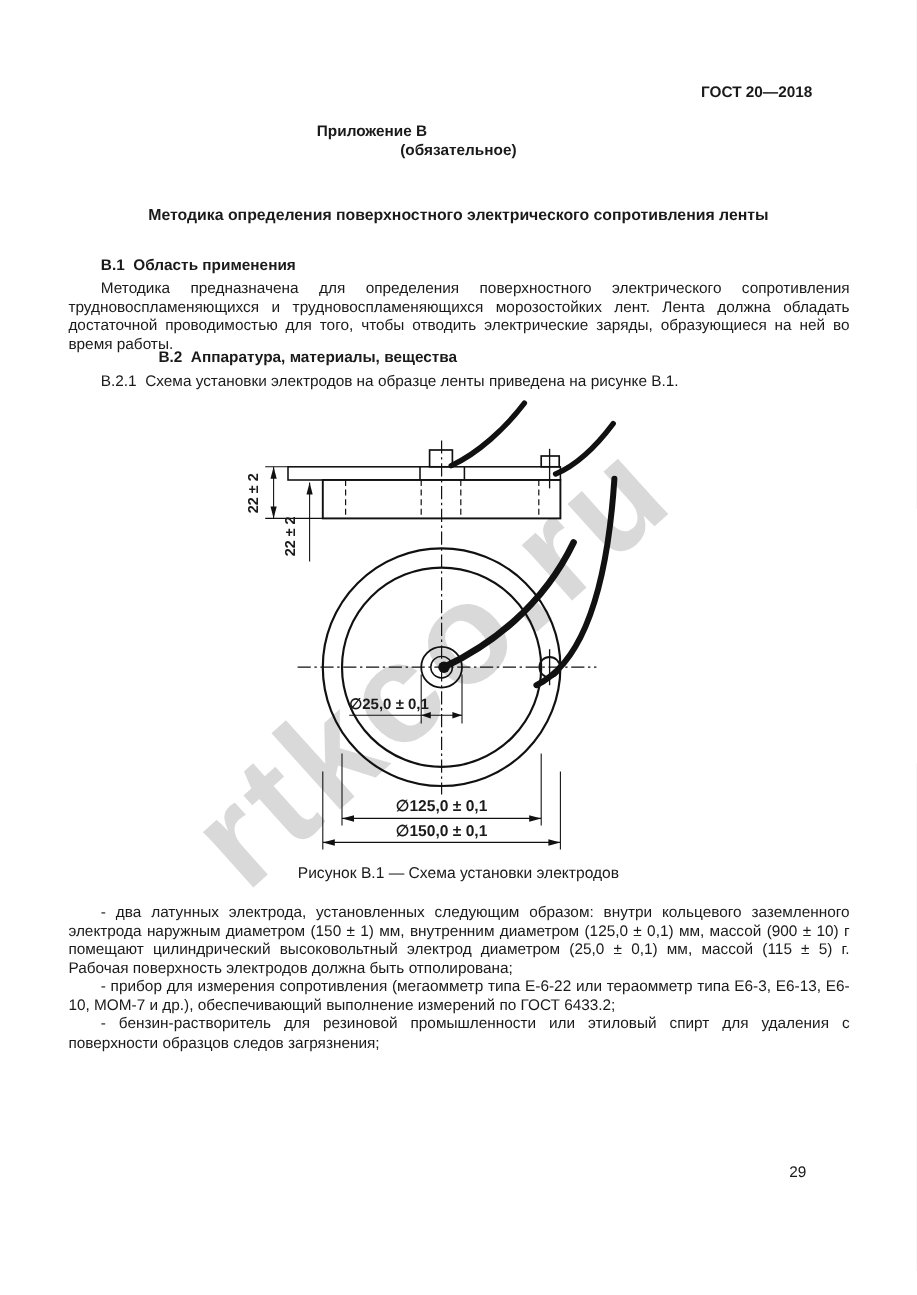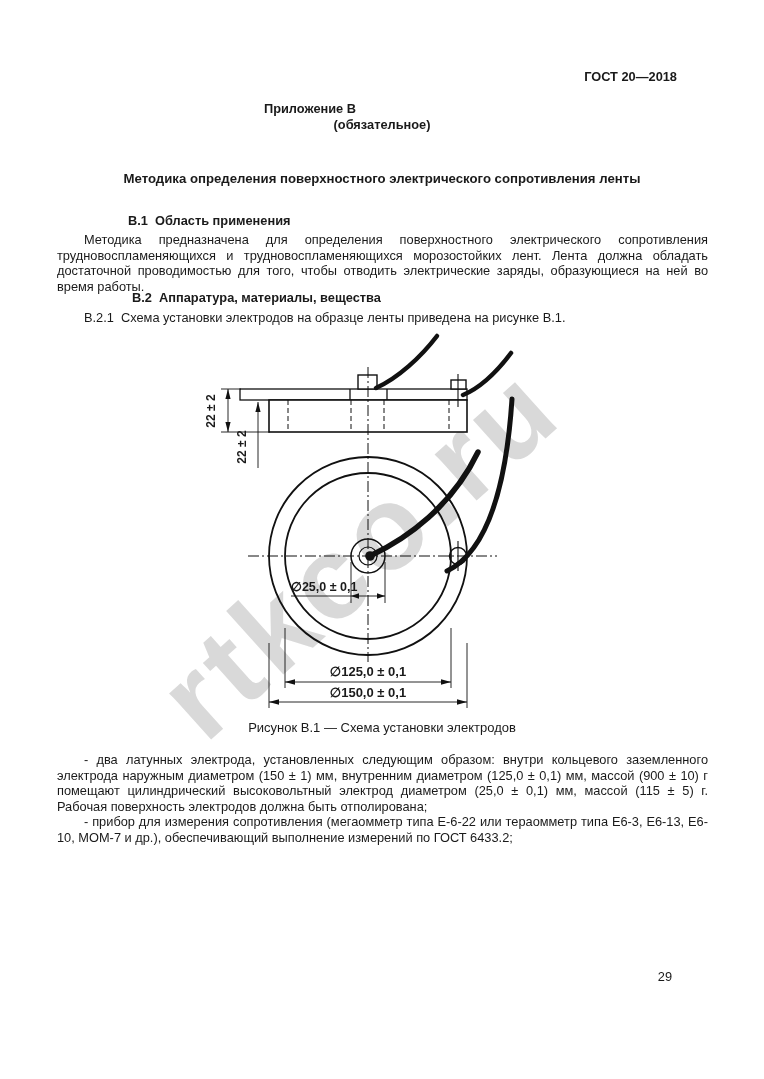--- a/index.html
+++ b/index.html
@@ -110,7 +110,7 @@
 
   <div class="abs bold center" style="top:171px; left:0; width:764px; font-size:13.2px;">Методика определения поверхностного электрического сопротивления ленты</div>
 
-  <div class="abs txt bold prewrap" style="top:213px; left:84px;margin-left:44px;">В.1  Область применения</div>
+  <div class="abs txt bold prewrap" style="top:213px; left:84px;">В.1  Область применения</div>
 
   <p class="abs txt justify indent col" style="top:232px;">Методика предназначена для определения поверхностного электрического сопротивления трудновоспламеняющихся и трудновоспламеняющихся морозостойких лент. Лента должна обладать достаточной проводимостью для того, чтобы отводить электрические заряды, образующиеся на ней во время работы.</p>
 

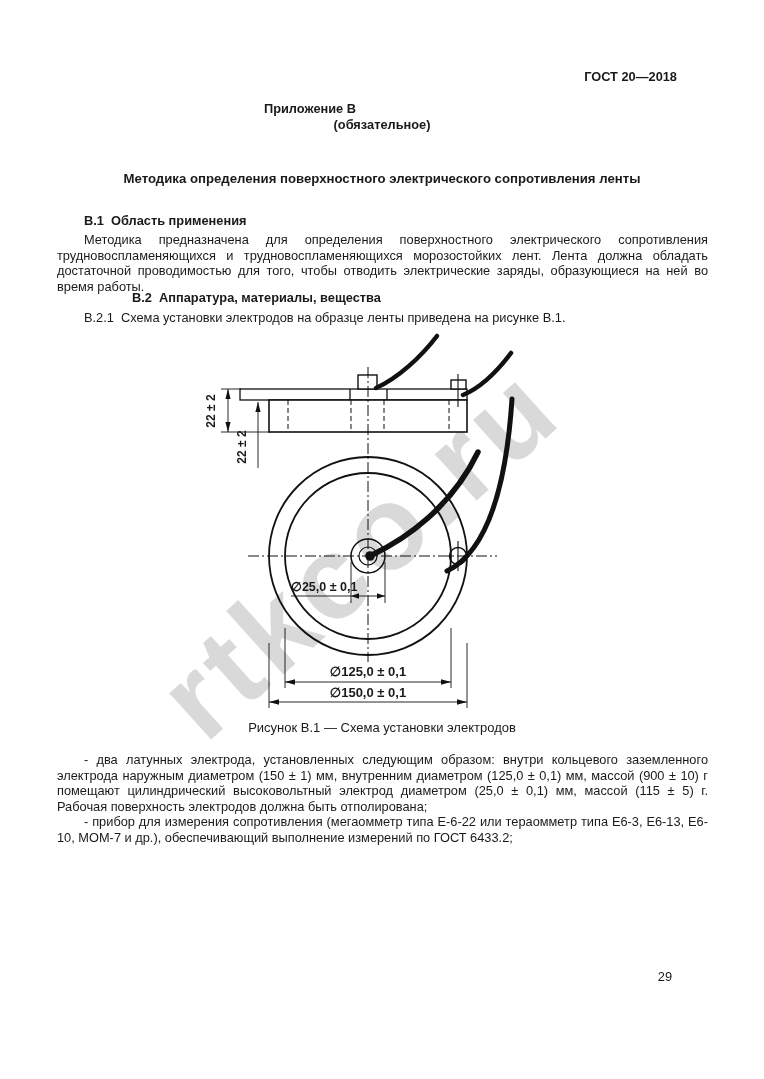--- a/index.html
+++ b/index.html
@@ -123,6 +123,7 @@
   <div class="abs txt col" style="top:752px;">
     <p class="justify indent">- два латунных электрода, установленных следующим образом: внутри кольцевого заземленного электрода наружным диаметром (150 ± 1) мм, внутренним диаметром (125,0 ± 0,1) мм, массой (900 ± 10) г помещают цилиндрический высоковольтный электрод диаметром (25,0 ± 0,1) мм, массой (115 ± 5) г. Рабочая поверхность электродов должна быть отполирована;</p>
     <p class="justify indent">- прибор для измерения сопротивления (мегаомметр типа Е-6-22 или тераомметр типа Е6-3, Е6-13, Е6-10, МОМ-7 и др.), обеспечивающий выполнение измерений по ГОСТ 6433.2;</p>
+    <p class="justify indent">- бензин-растворитель для резиновой промышленности или этиловый спирт для удаления с поверхности образцов следов загрязнения;</p>
   </div>
 
   <div class="abs txt" style="top:969px; right:92px;">29</div>

